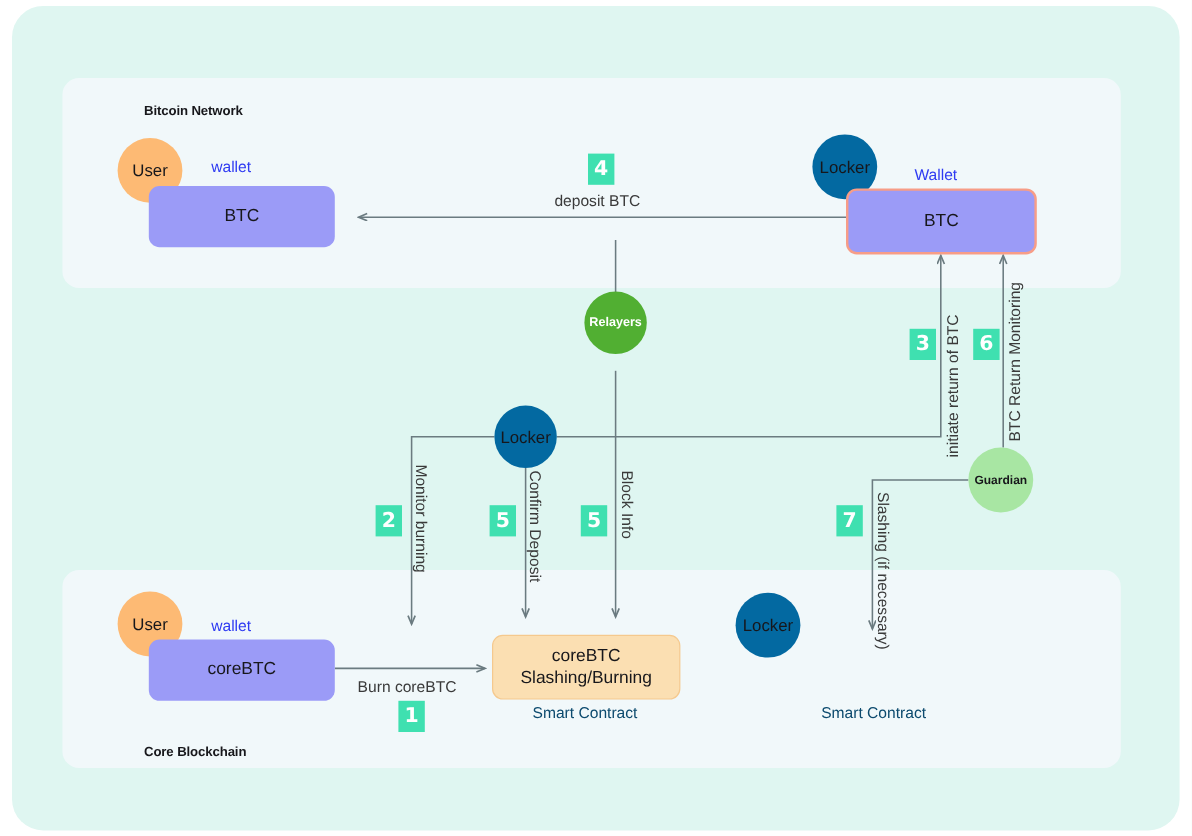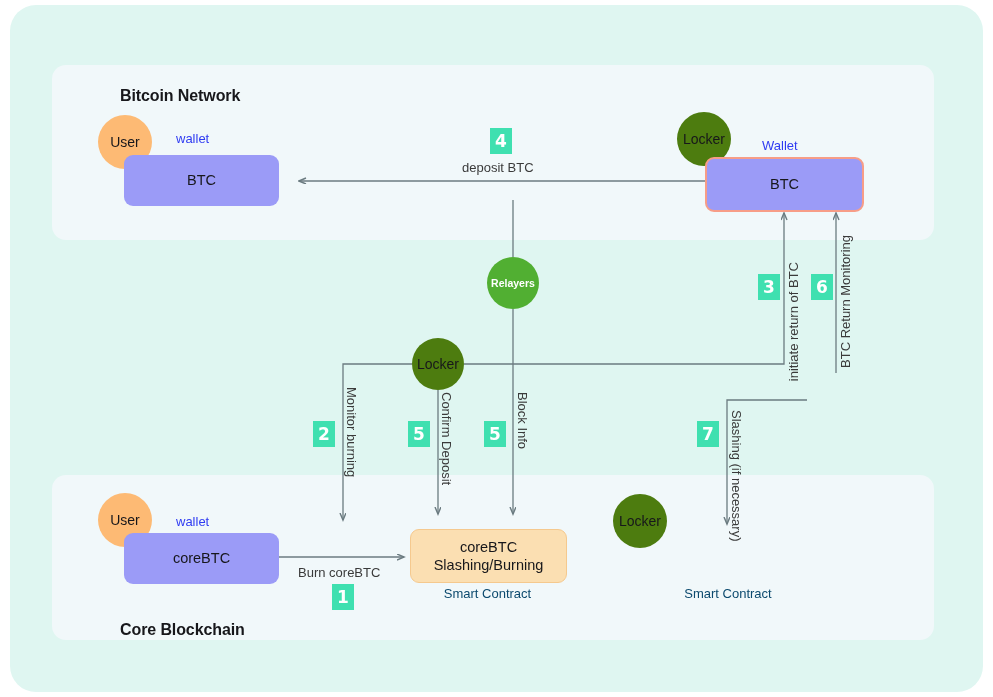--- a/index.html
+++ b/index.html
@@ -16,7 +16,7 @@
 
   .title{position:absolute;left:70px;top:28px;font-size:19px;font-weight:bold;
          color:#17171b;letter-spacing:-0.2px;}
-  .panel-label{position:absolute;font-size:16px;font-weight:bold;color:#17171b;letter-spacing:-0.1px;}
+  .panel-label{position:absolute;font-size:11px;font-weight:bold;color:#17171b;letter-spacing:-0.1px;}
   #lbl-bitcoin{left:120px;top:87px;}
   #lbl-core{left:120px;top:621px;}
 

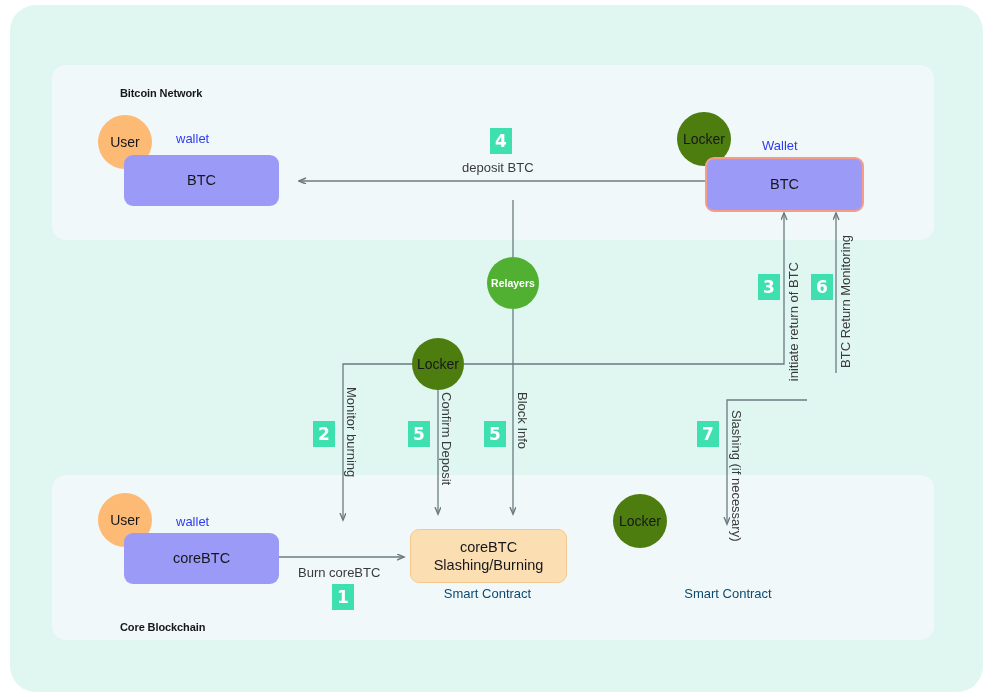--- a/index.html
+++ b/index.html
@@ -26,7 +26,7 @@
   .circle{position:absolute;border-radius:50%;display:flex;align-items:center;
           justify-content:center;font-size:14px;color:#17171b;}
   .c-user{background:#fdba74;}
-  .c-locker{background:#4d7c0f;}
+  .c-locker{background:#0369a1;}
   .c-relayer{background:#51af32;color:#ffffff;font-size:10.5px;font-weight:bold;}
   .c-guardian{background:#a8e6a3;font-size:10px;font-weight:bold;color:#17171b;}
 

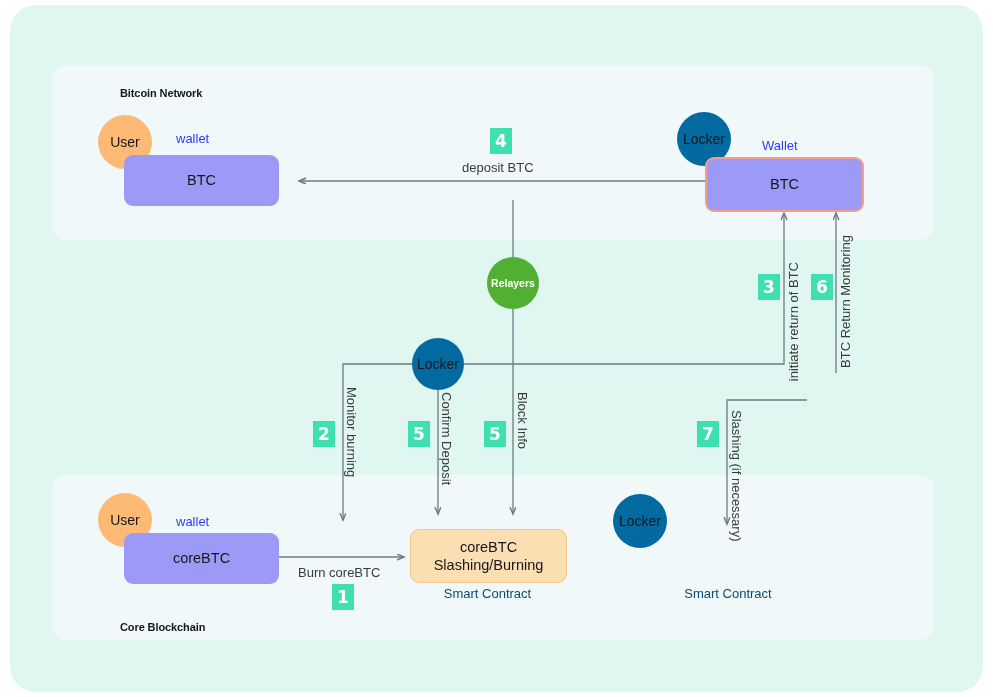--- a/index.html
+++ b/index.html
@@ -104,7 +104,7 @@
     <span>BTC</span>
   </div>
 
-  <div class="circle c-relayer" style="left:487px;top:257px;width:52px;height:52px;">
+  <div class="circle c-relayer" style="left:487px;top:243px;width:52px;height:52px;">
     <span>Relayers</span>
   </div>
 

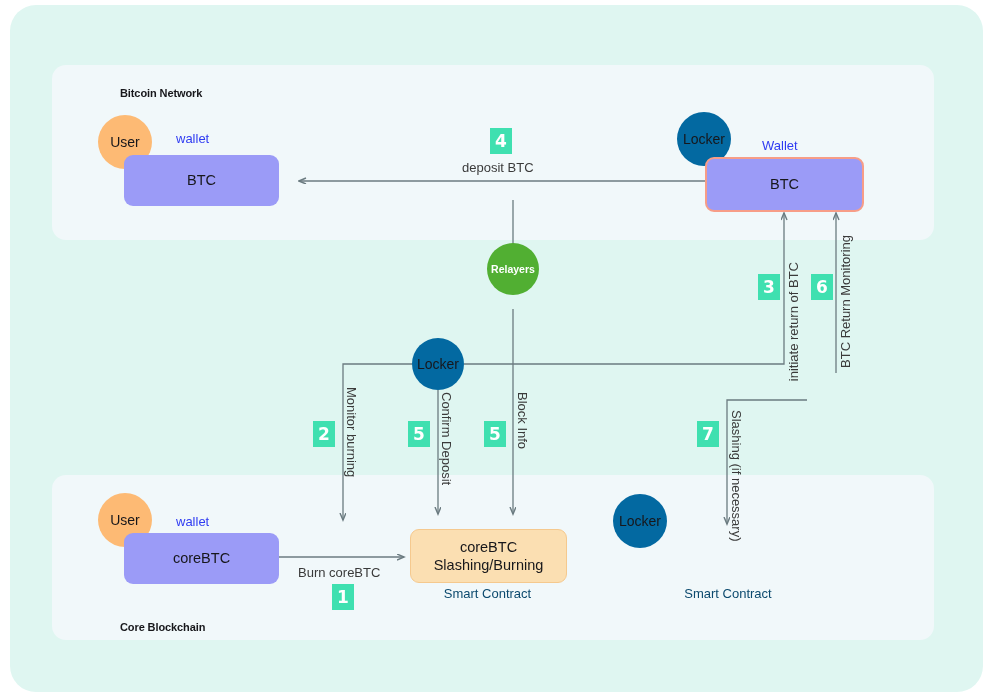--- a/index.html
+++ b/index.html
@@ -112,6 +112,9 @@
     <span>Locker</span>
   </div>
 
+  <div class="circle c-guardian" style="left:807px;top:373px;width:54px;height:54px;">
+    <span>Guardian</span>
+  </div>
 
   <div class="circle c-user" style="left:98px;top:493px;width:54px;height:54px;">
     <span>User</span>

